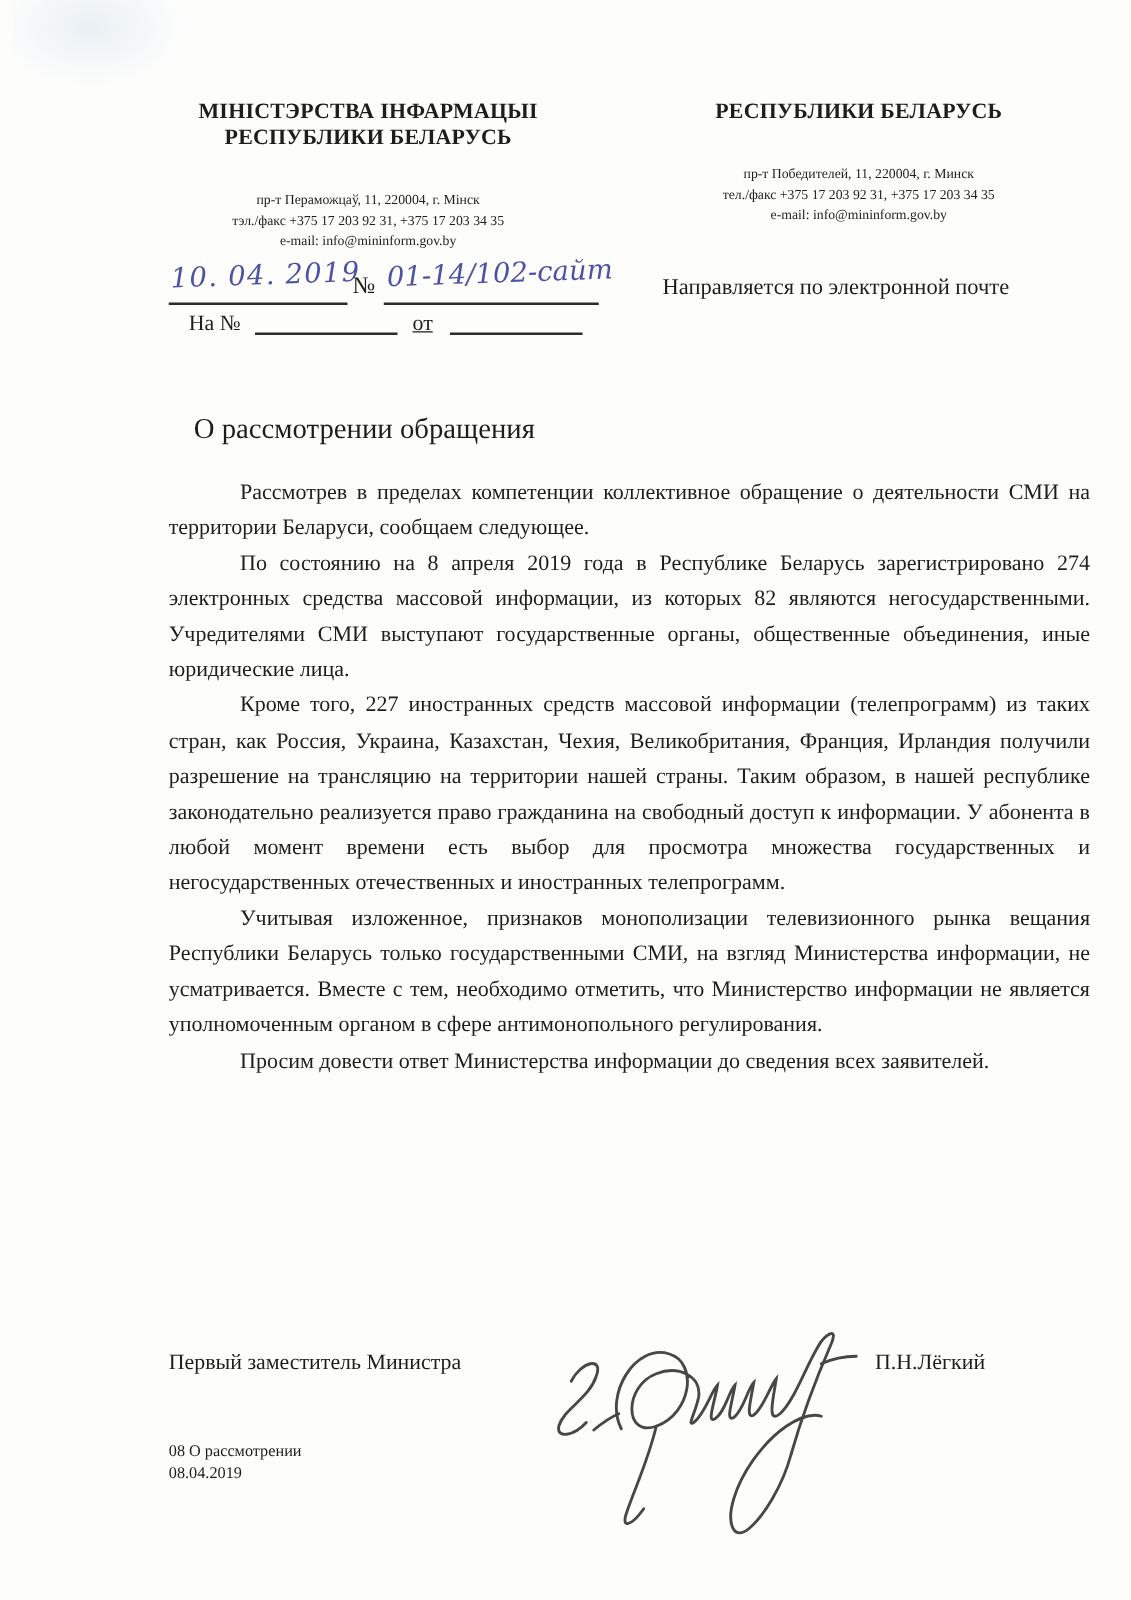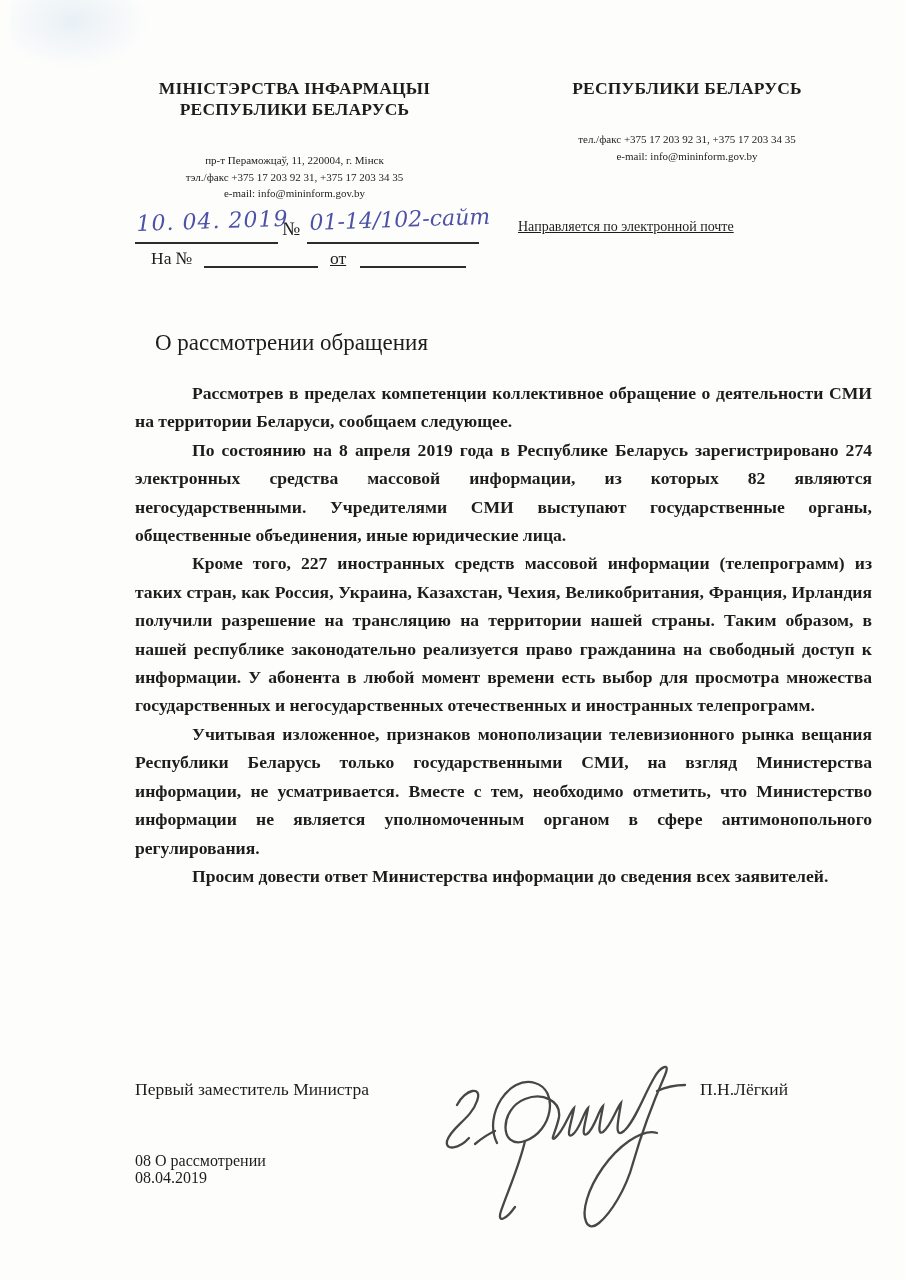--- a/index.html
+++ b/index.html
@@ -84,6 +84,7 @@
         <div>РЕСПУБЛИКИ БЕЛАРУСЬ</div>
       </div>
       <div class="lh-contacts">
+        <div>пр-т Победителей, 11, 220004, г. Минск</div>
         <div>тел./факс +375 17 203 92 31, +375 17 203 34 35</div>
         <div>e-mail: info@mininform.gov.by</div>
       </div>

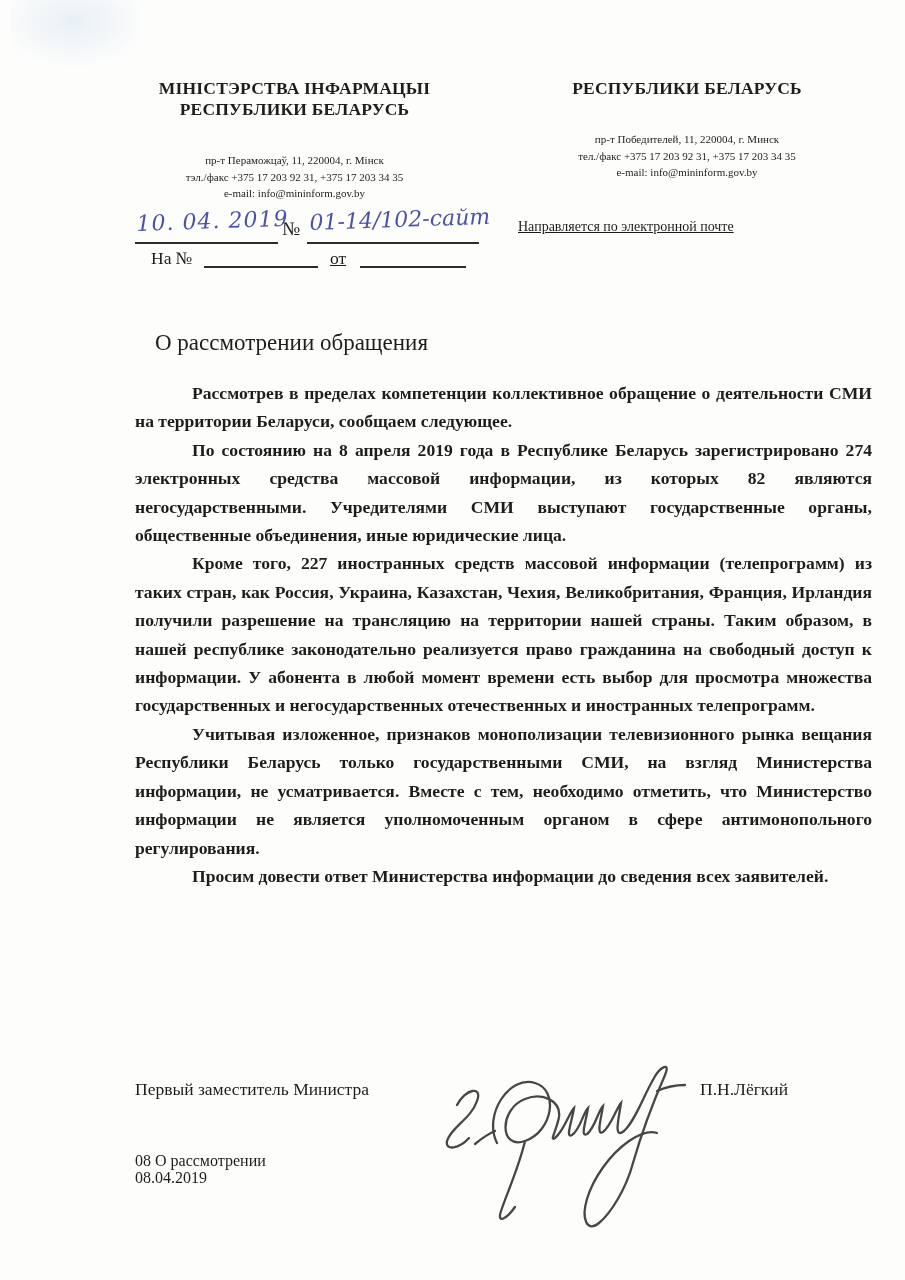--- a/index.html
+++ b/index.html
@@ -42,7 +42,7 @@
     border-bottom:2px solid #2c2c2c;
   }
   .ref-num-field .hw{position:absolute;left:3px;top:0;font-size:22px;transform:rotate(-2deg);transform-origin:left bottom;}
-  .delivery-note{position:absolute;left:518px;top:219px;font-size:14px;white-space:nowrap;text-decoration:underline;}
+  .delivery-note{position:absolute;left:530px;top:219px;font-size:18px;white-space:nowrap;}
   .ref-row2-label1{position:absolute;left:151px;top:248px;font-size:17.5px;}
   .blank1{position:absolute;left:204px;top:232px;width:114px;height:34px;border-bottom:2px solid #2c2c2c;}
   .ref-row2-label2{position:absolute;left:330px;top:248px;font-size:17.5px;text-decoration:underline;}

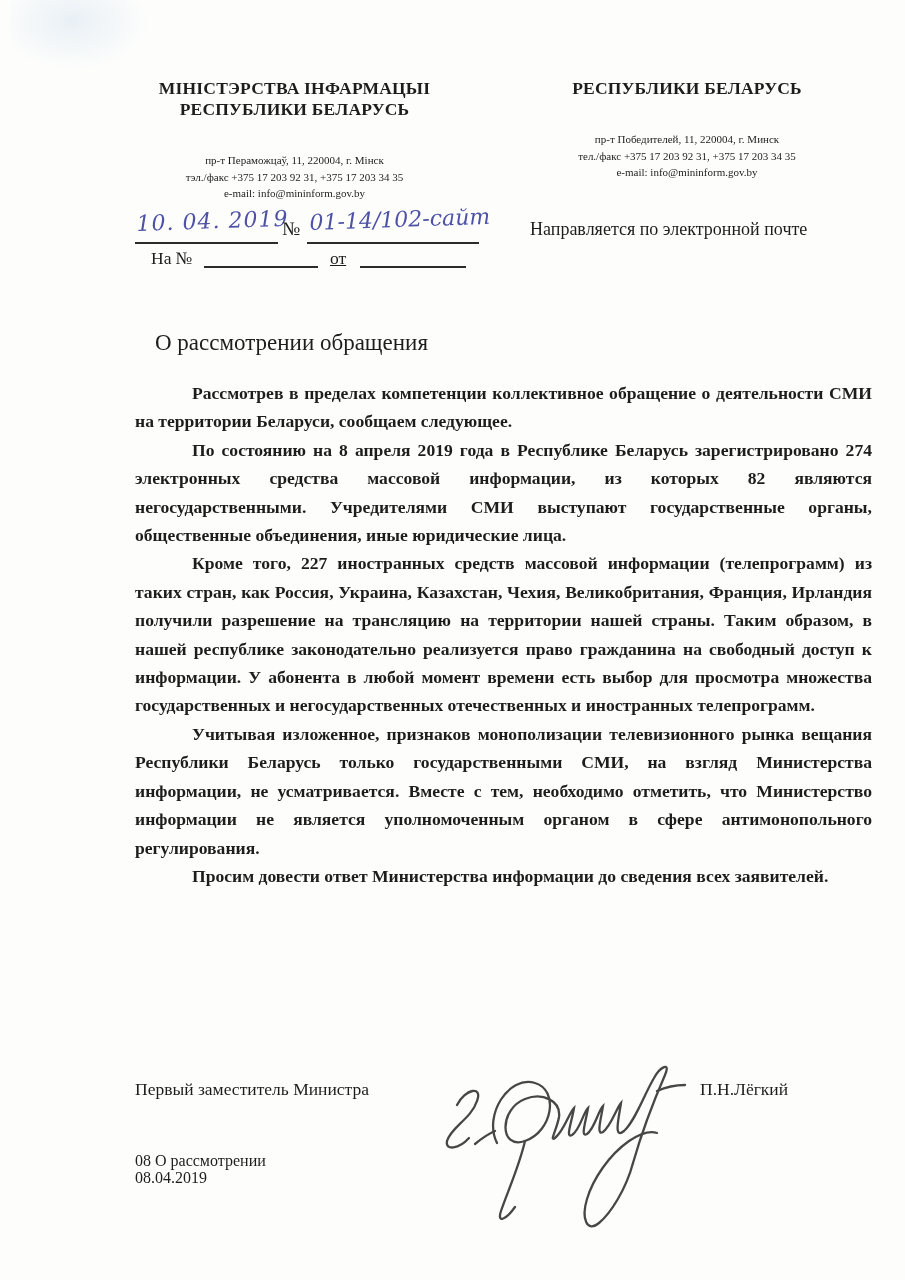--- a/index.html
+++ b/index.html
@@ -53,7 +53,7 @@
     position:absolute;left:135px;top:379px;width:737px;
     font-size:17.6px;line-height:28.4px;text-align:justify;
   }
-  .body-text p{margin:0;text-indent:57px;font-weight:bold;}
+  .body-text p{margin:0;text-indent:57px;}
   
   .sig-position{position:absolute;left:135px;top:1079px;font-size:17.5px;white-space:nowrap;font-family:Liberation Serif, serif;}
   .sig-name{position:absolute;left:700px;top:1079px;font-size:17.5px;white-space:nowrap;}

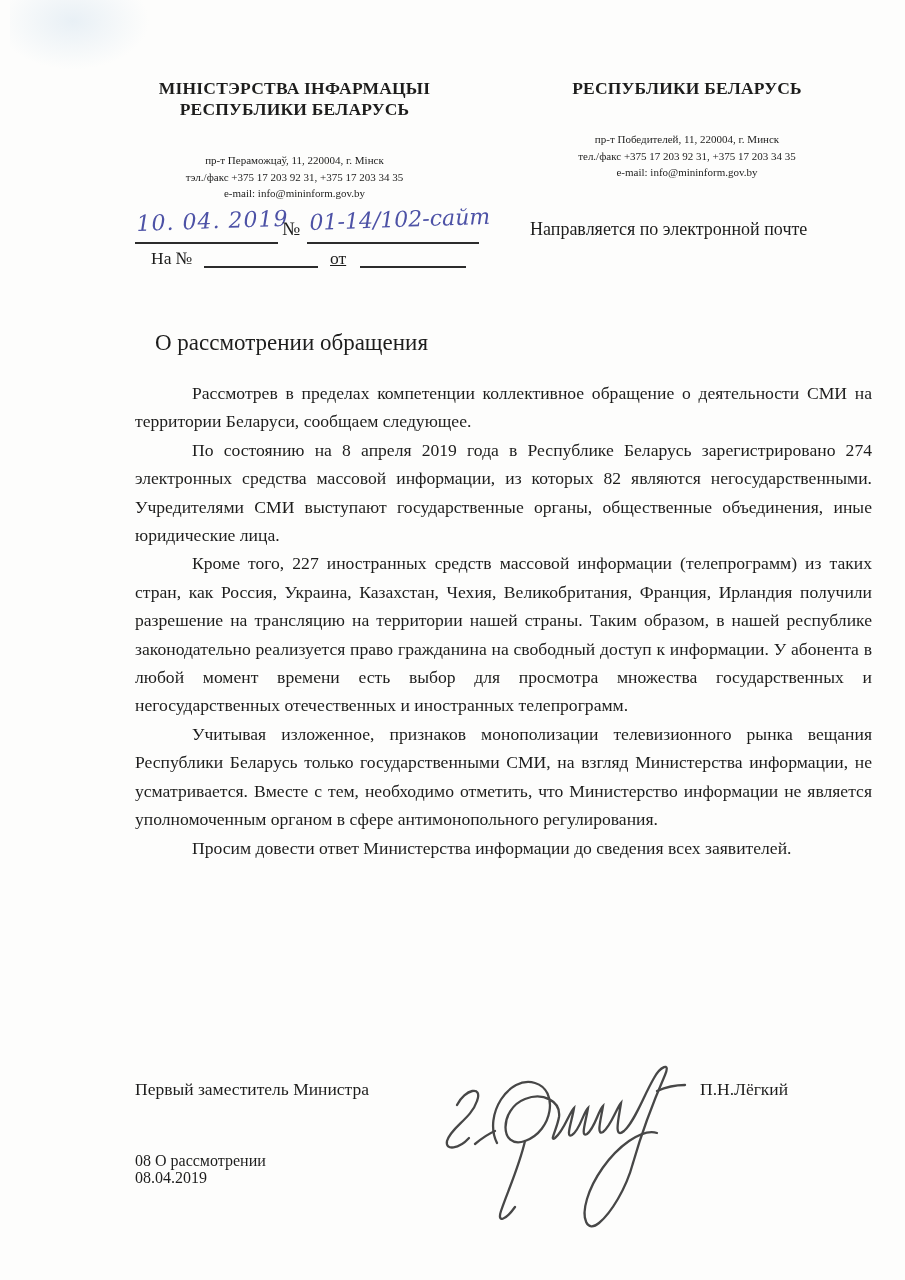--- a/index.html
+++ b/index.html
@@ -59,7 +59,7 @@
   .sig-name{position:absolute;left:700px;top:1079px;font-size:17.5px;white-space:nowrap;}
   .sig-scrawl{position:absolute;left:433px;top:1043px;pointer-events:none;}
   
-  .footer{position:absolute;left:135px;top:1152px;font-size:16px;line-height:17px;}
+  .footer{position:absolute;left:135px;top:1152px;font-size:13px;line-height:17px;}
 </style>
 </head>
 <body>

